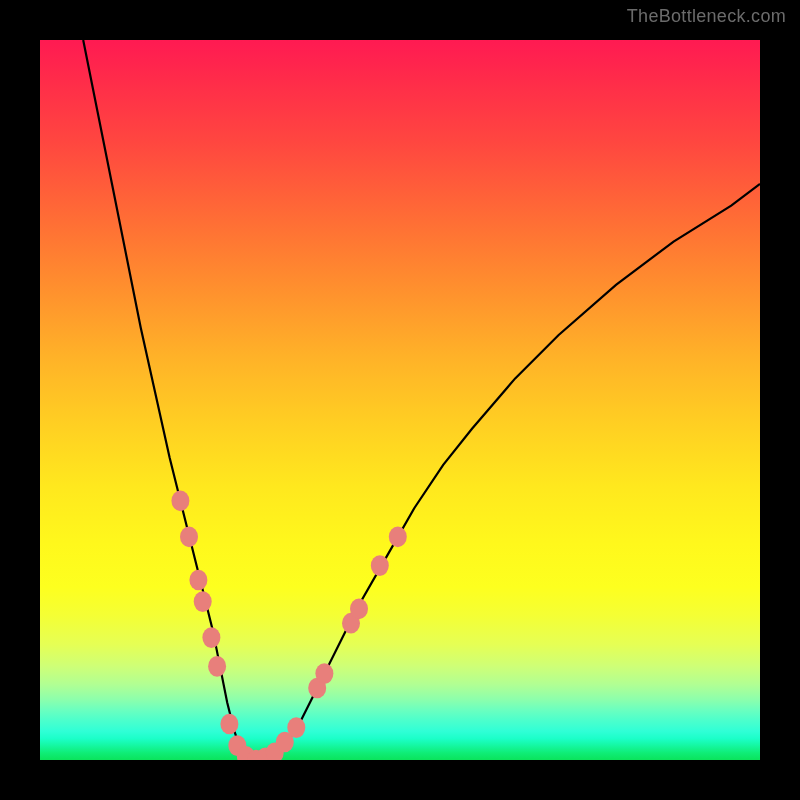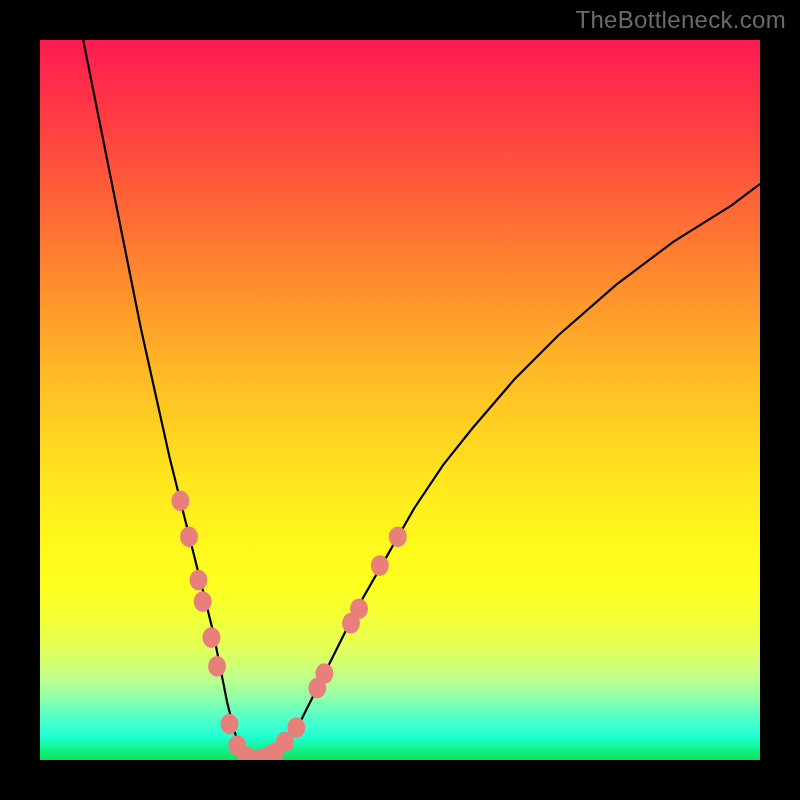--- a/index.html
+++ b/index.html
@@ -59,7 +59,7 @@
     top: 6px;
     right: 14px;
     color: #6b6b6b;
-    font-size: 24px;
+    font-size: 18px;
     letter-spacing: 0.3px;
     font-weight: 500;
   }

